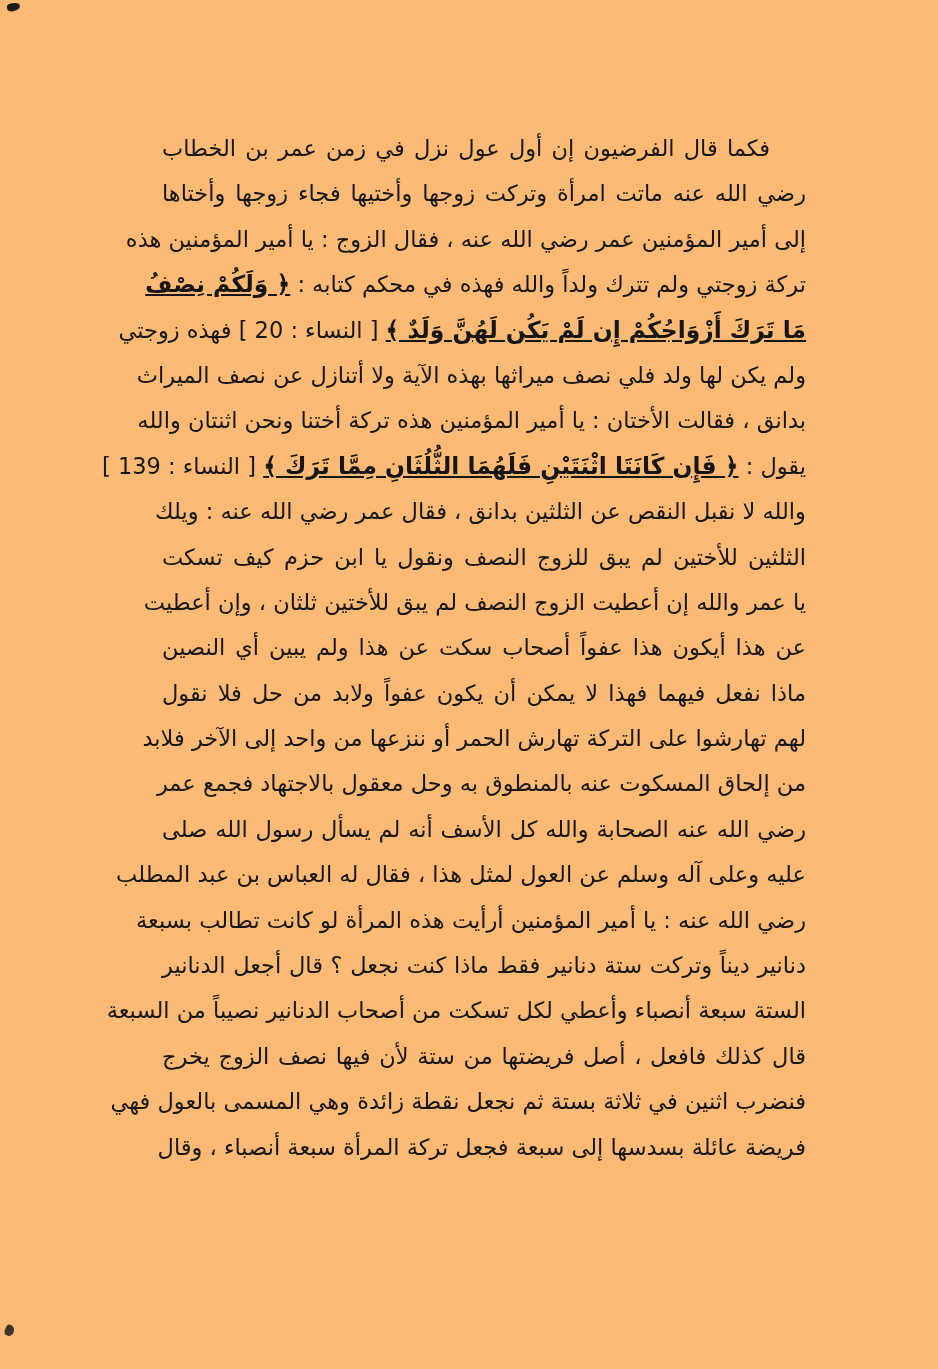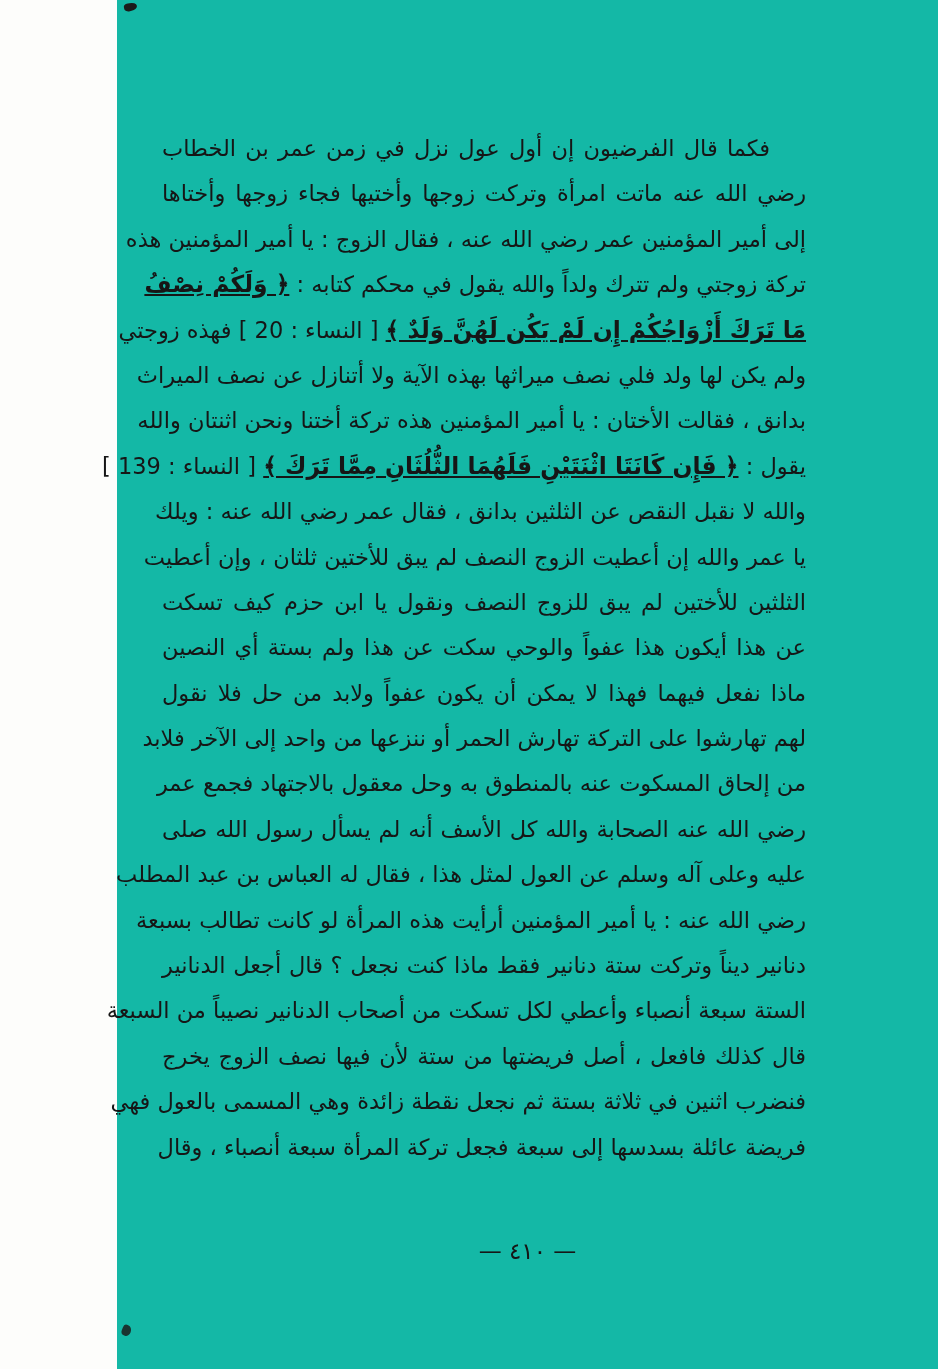--- a/index.html
+++ b/index.html
@@ -13,9 +13,9 @@
   }
   .page {
     position: relative;
-    width: 821px;
+    width: 938px;
     height: 1369px;
-    background: #14b8a6;
+    background: #fdba74;
     color: #151515;
   }
   .text-block {

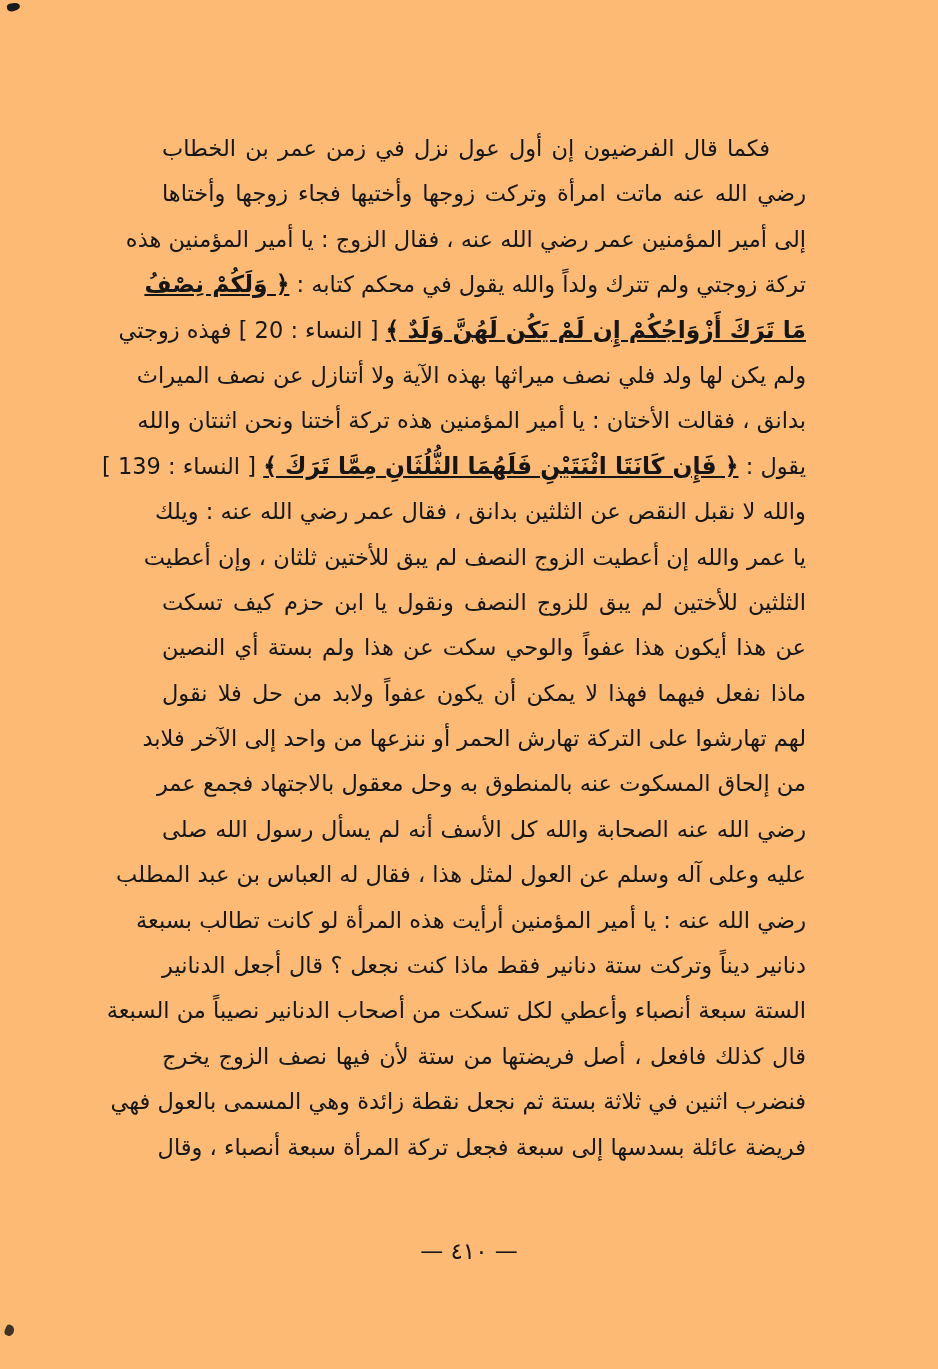--- a/index.html
+++ b/index.html
@@ -74,7 +74,7 @@
   <div class="line indent"><span class="plain">فكما قال الفرضيون إن أول عول نزل في زمن عمر بن الخطاب</span></div>
       <div class="line"><span class="plain">رضي الله عنه ماتت امرأة وتركت زوجها وأختيها فجاء زوجها وأختاها</span></div>
       <div class="line"><span class="plain">إلى أمير المؤمنين عمر رضي الله عنه ، فقال الزوج : يا أمير المؤمنين هذه</span></div>
-      <div class="line"><span class="plain">تركة زوجتي ولم تترك ولداً والله يقول في محكم كتابه : </span><span class="quran">﴿ وَلَكُمْ نِصْفُ</span></div>
+      <div class="line"><span class="plain">تركة زوجتي ولم تترك ولداً والله فهذه في محكم كتابه : </span><span class="quran">﴿ وَلَكُمْ نِصْفُ</span></div>
       <div class="line"><span class="quran">مَا تَرَكَ أَزْوَاجُكُمْ إِن لَمْ يَكُن لَهُنَّ وَلَدٌ ﴾</span><span class="plain"> [ النساء : 20 ] فهذه زوجتي</span></div>
       <div class="line"><span class="plain">ولم يكن لها ولد فلي نصف ميراثها بهذه الآية ولا أتنازل عن نصف الميراث</span></div>
       <div class="line"><span class="plain">بدانق ، فقالت الأختان : يا أمير المؤمنين هذه تركة أختنا ونحن اثنتان والله</span></div>

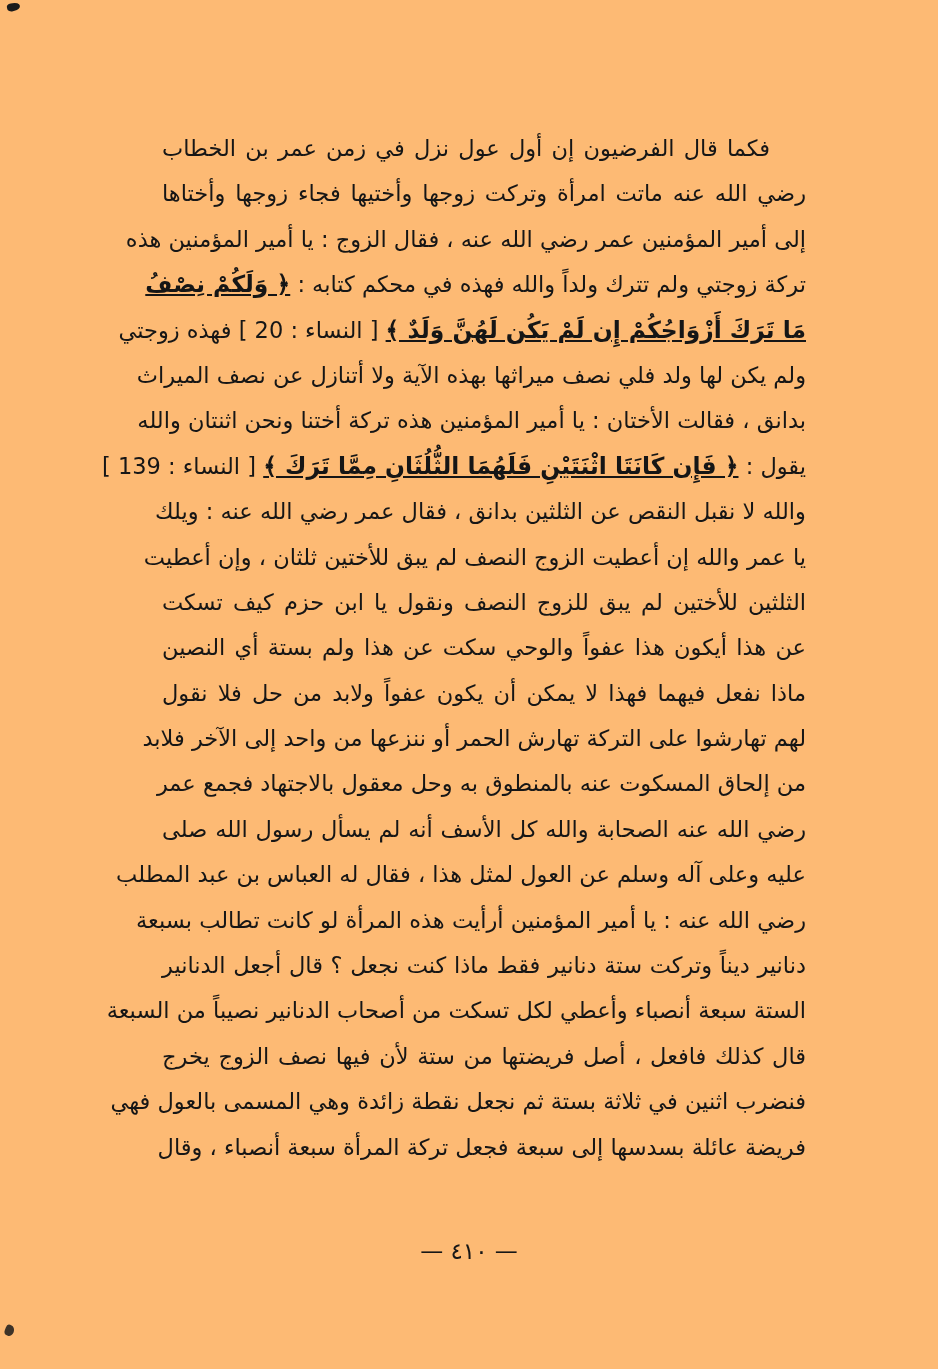--- a/index.html
+++ b/index.html
@@ -80,8 +80,8 @@
       <div class="line"><span class="plain">بدانق ، فقالت الأختان : يا أمير المؤمنين هذه تركة أختنا ونحن اثنتان والله</span></div>
       <div class="line"><span class="plain">يقول : </span><span class="quran">﴿ فَإِن كَانَتَا اثْنَتَيْنِ فَلَهُمَا الثُّلُثَانِ مِمَّا تَرَكَ ﴾</span><span class="plain"> [ النساء : 139 ]</span></div>
       <div class="line"><span class="plain">والله لا نقبل النقص عن الثلثين بدانق ، فقال عمر رضي الله عنه : ويلك</span></div>
+      <div class="line"><span class="plain">الثلثين للأختين لم يبق للزوج النصف ونقول يا ابن حزم كيف تسكت</span></div>
       <div class="line"><span class="plain">يا عمر والله إن أعطيت الزوج النصف لم يبق للأختين ثلثان ، وإن أعطيت</span></div>
-      <div class="line"><span class="plain">الثلثين للأختين لم يبق للزوج النصف ونقول يا ابن حزم كيف تسكت</span></div>
       <div class="line"><span class="plain">عن هذا أيكون هذا عفواً والوحي سكت عن هذا ولم بستة أي النصين</span></div>
       <div class="line"><span class="plain">ماذا نفعل فيهما فهذا لا يمكن أن يكون عفواً ولابد من حل فلا نقول</span></div>
       <div class="line"><span class="plain">لهم تهارشوا على التركة تهارش الحمر أو ننزعها من واحد إلى الآخر فلابد</span></div>

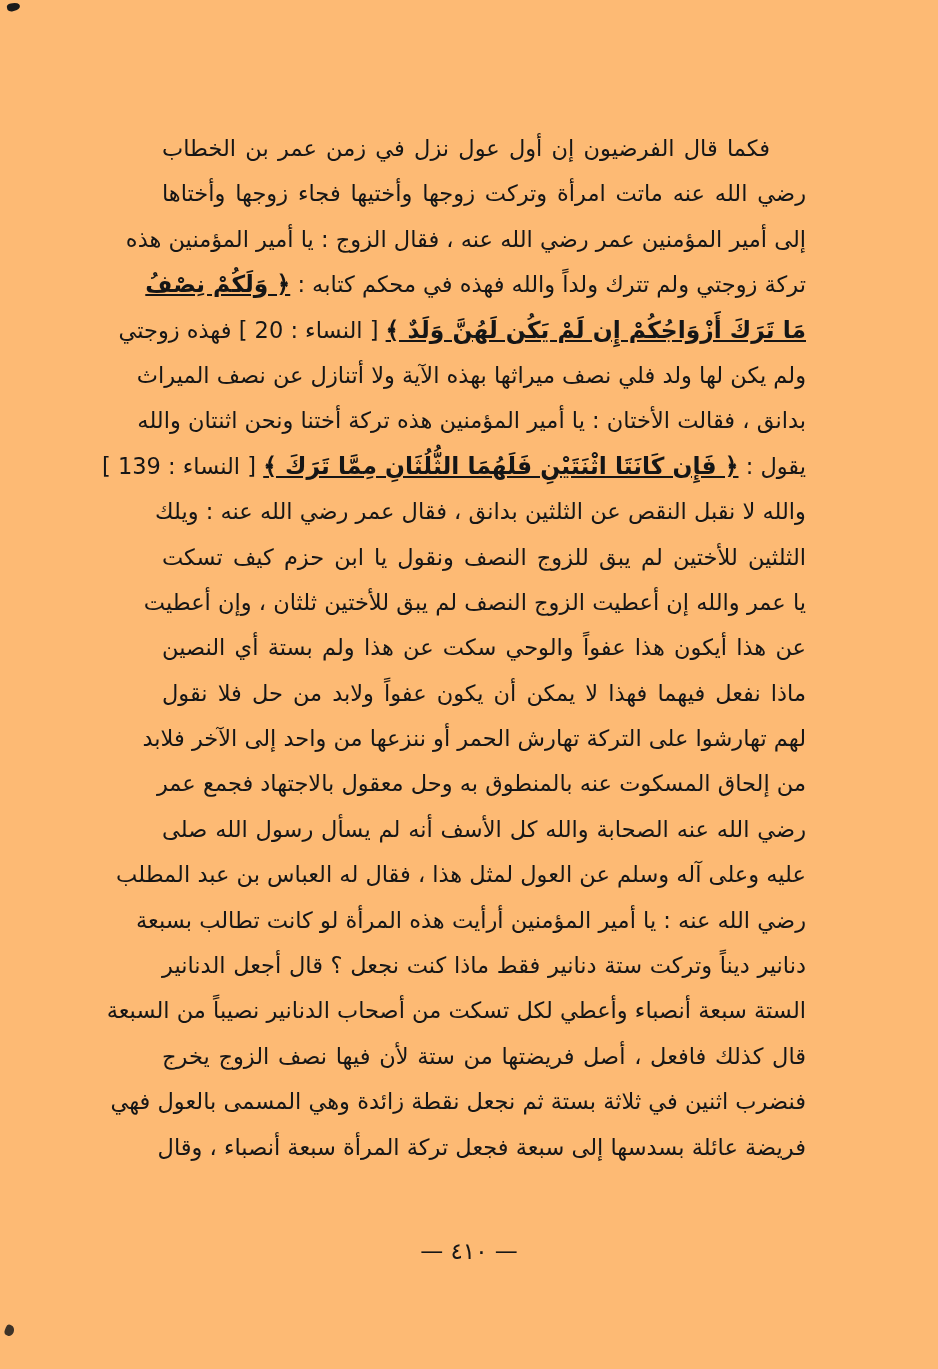--- a/index.html
+++ b/index.html
@@ -82,7 +82,7 @@
       <div class="line"><span class="plain">والله لا نقبل النقص عن الثلثين بدانق ، فقال عمر رضي الله عنه : ويلك</span></div>
       <div class="line"><span class="plain">الثلثين للأختين لم يبق للزوج النصف ونقول يا ابن حزم كيف تسكت</span></div>
       <div class="line"><span class="plain">يا عمر والله إن أعطيت الزوج النصف لم يبق للأختين ثلثان ، وإن أعطيت</span></div>
-      <div class="line"><span class="plain">عن هذا أيكون هذا عفواً والوحي سكت عن هذا ولم بستة أي النصين</span></div>
+      <div class="line"><span class="plain">عن هذا أيكون هذا عفواً أصحاب سكت عن هذا ولم يبين أي النصين</span></div>
       <div class="line"><span class="plain">ماذا نفعل فيهما فهذا لا يمكن أن يكون عفواً ولابد من حل فلا نقول</span></div>
       <div class="line"><span class="plain">لهم تهارشوا على التركة تهارش الحمر أو ننزعها من واحد إلى الآخر فلابد</span></div>
       <div class="line"><span class="plain">من إلحاق المسكوت عنه بالمنطوق به وحل معقول بالاجتهاد فجمع عمر</span></div>

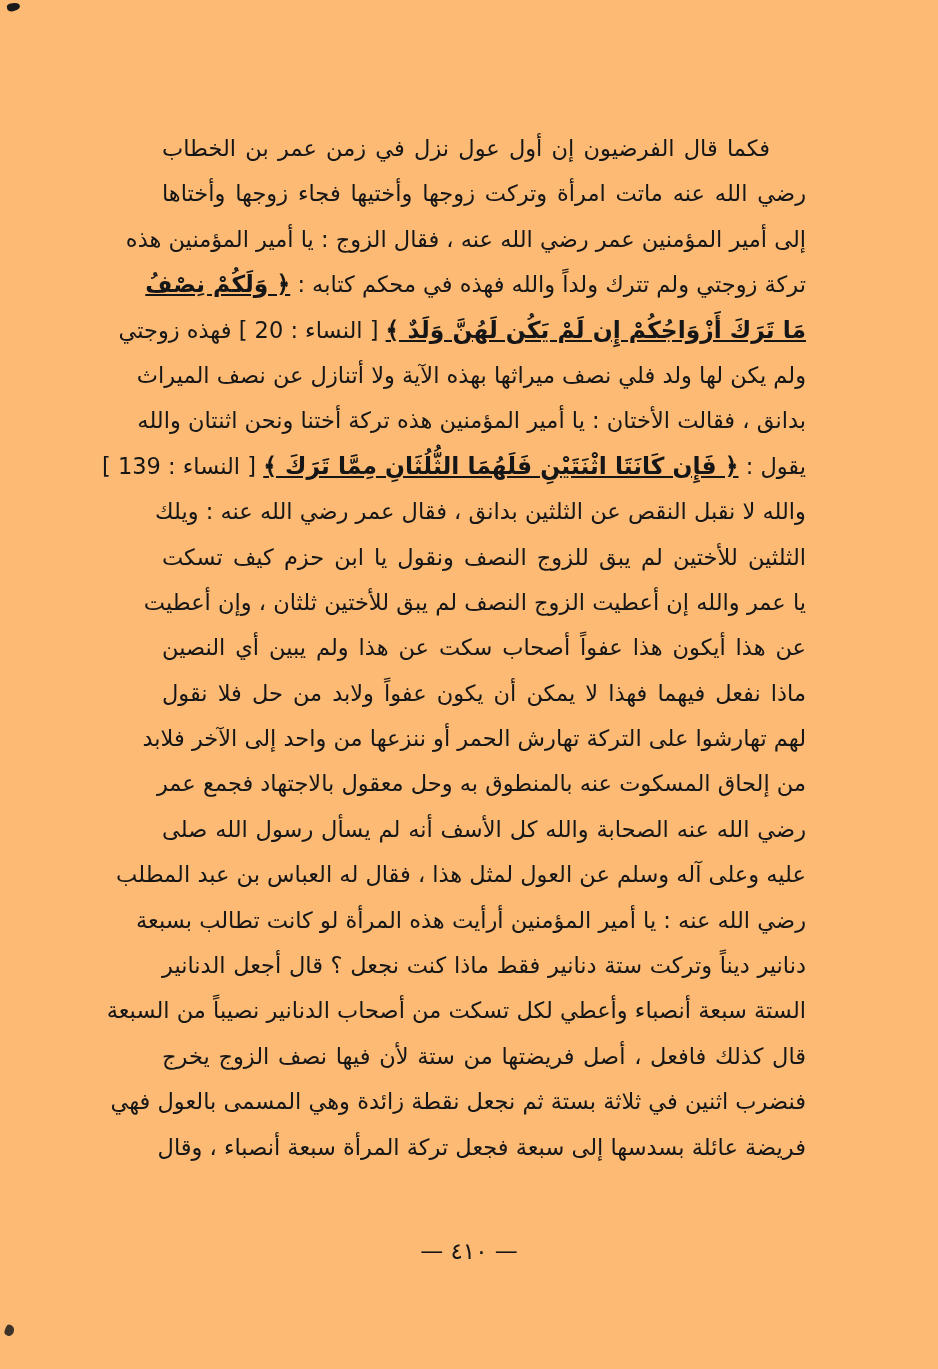--- a/index.html
+++ b/index.html
@@ -96,7 +96,6 @@
       <div class="line"><span class="plain">فريضة عائلة بسدسها إلى سبعة فجعل تركة المرأة سبعة أنصباء ، وقال</span></div>
     </div>
 
-  <div class="page-number">— ٤١٠ —</div>
 </div>
 
 </body></html>

